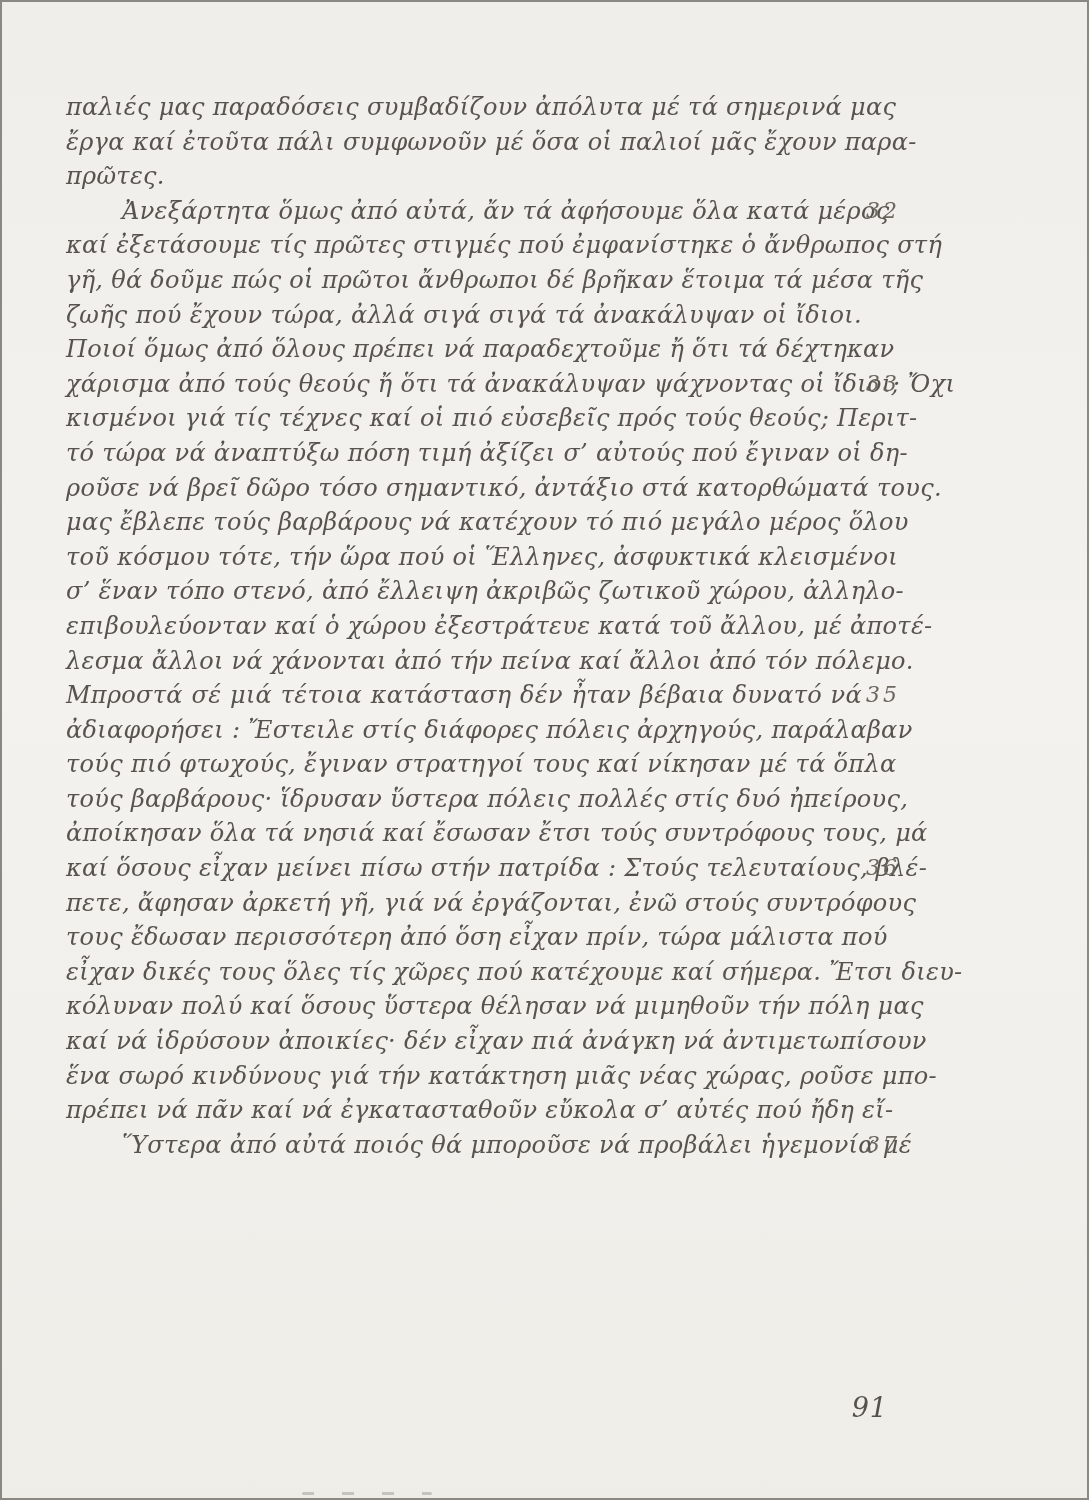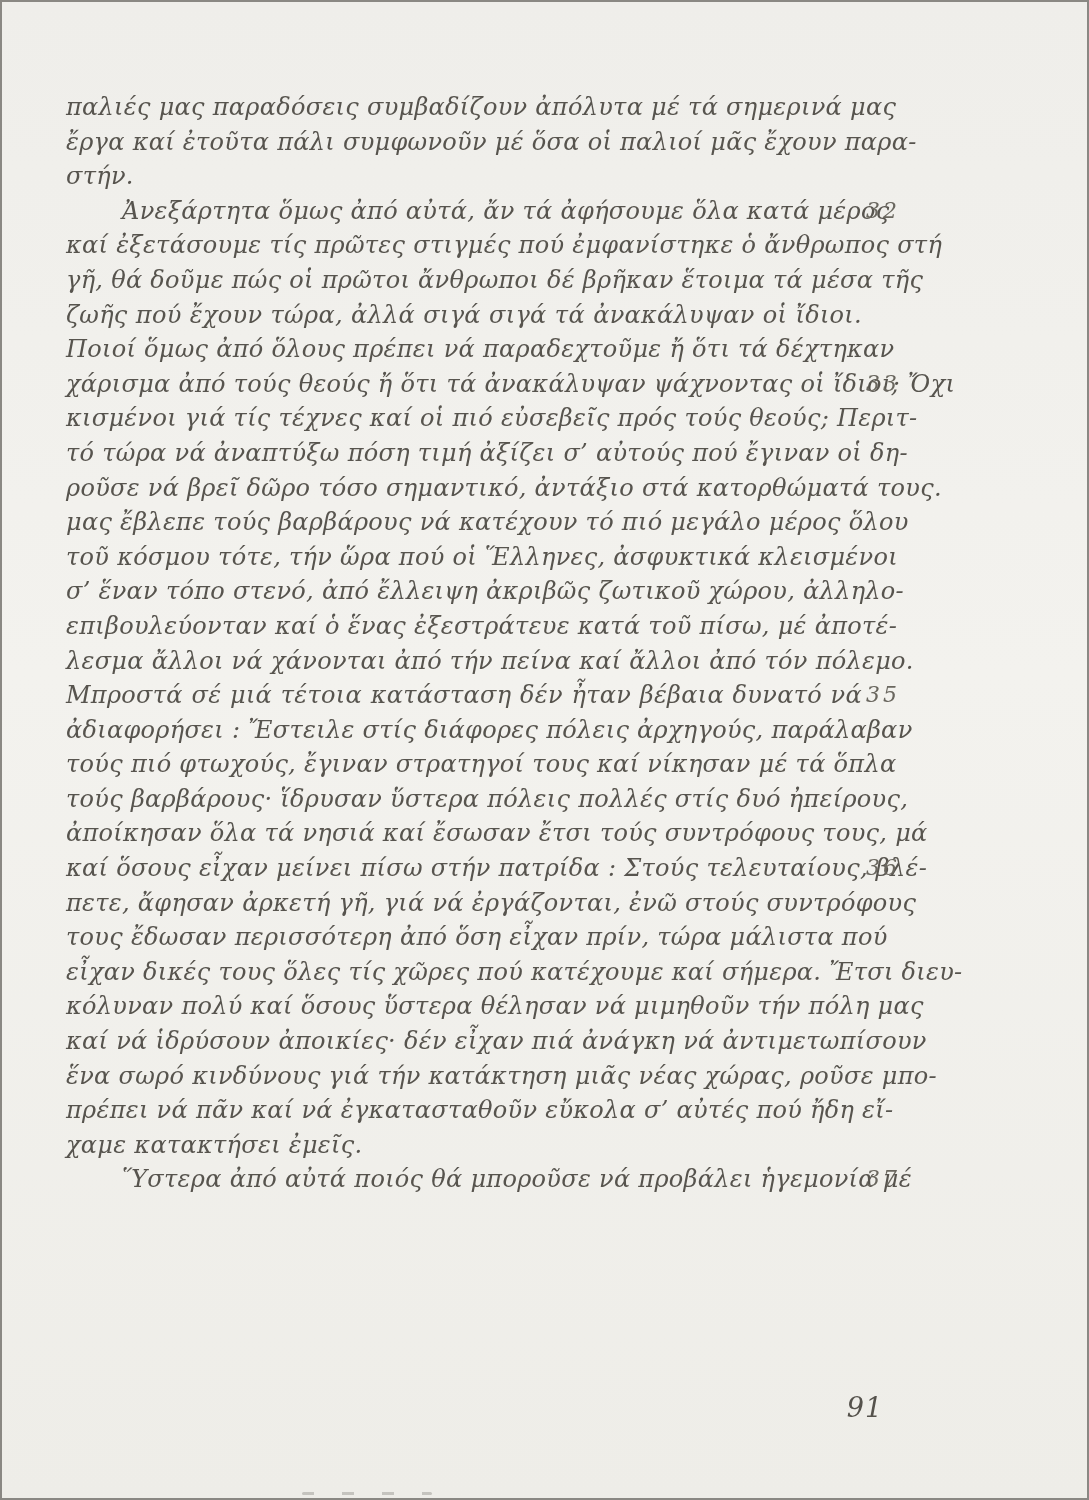--- a/index.html
+++ b/index.html
@@ -81,7 +81,7 @@
   <div class="text-block" id="text-block">
       <div class="line">παλιές μας παραδόσεις συμβαδίζουν ἀπόλυτα μέ τά σημερινά μας</div>
       <div class="line">ἔργα καί ἐτοῦτα πάλι συμφωνοῦν μέ ὅσα οἱ παλιοί μᾶς ἔχουν παρα-</div>
-      <div class="line para-end">στήν.</div>
+      <div class="line para-end">πρῶτες.</div>
       <div class="line indent">Ἀνεξάρτητα ὅμως ἀπό αὐτά, ἄν τά ἀφήσουμε ὅλα κατά μέρος<span class="margin-num">32</span></div>
       <div class="line">καί ἐξετάσουμε τίς πρῶτες στιγμές πού ἐμφανίστηκε ὁ ἄνθρωπος στή</div>
       <div class="line">γῆ, θά δοῦμε πώς οἱ πρῶτοι ἄνθρωποι δέ βρῆκαν ἕτοιμα τά μέσα τῆς</div>

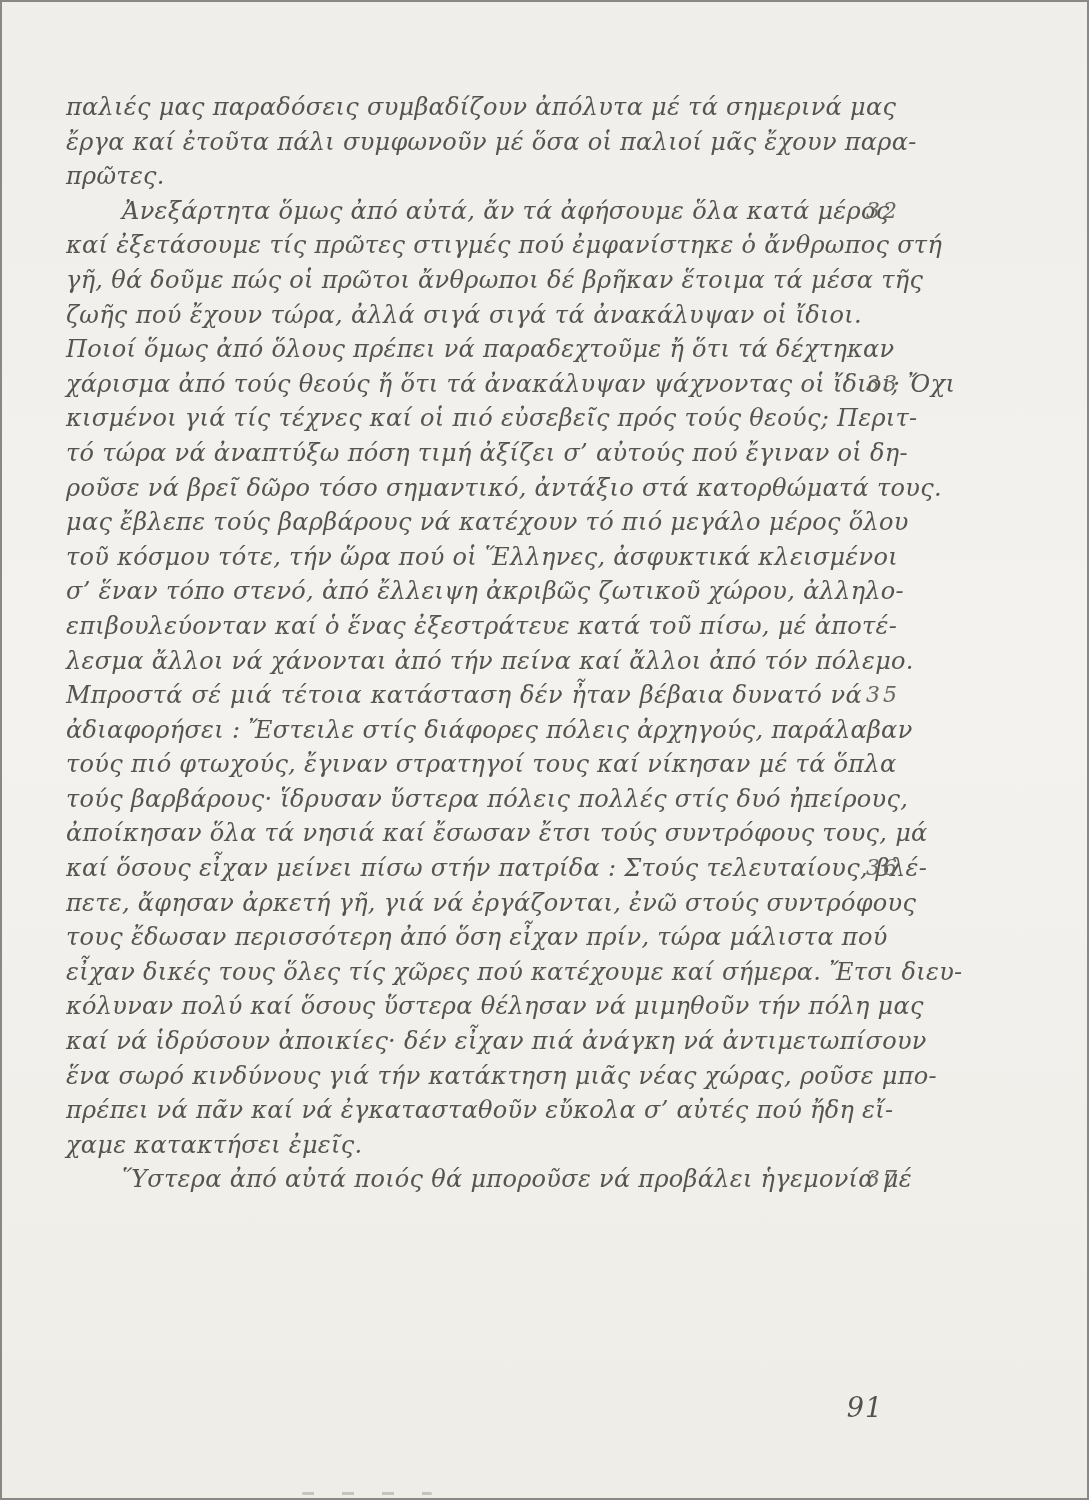--- a/index.html
+++ b/index.html
@@ -94,7 +94,7 @@
       <div class="line">μας ἔβλεπε τούς βαρβάρους νά κατέχουν τό πιό μεγάλο μέρος ὅλου</div>
       <div class="line">τοῦ κόσμου τότε, τήν ὥρα πού οἱ Ἕλληνες, ἀσφυκτικά κλεισμένοι</div>
       <div class="line">σ’ ἕναν τόπο στενό, ἀπό ἔλλειψη ἀκριβῶς ζωτικοῦ χώρου, ἀλληλο-</div>
-      <div class="line">επιβουλεύονταν καί ὁ ἕνας ἐξεστράτευε κατά τοῦ πίσω, μέ ἀποτέ-</div>
+      <div class="line">επιβουλεύονταν καί ὁ χώρου ἐξεστράτευε κατά τοῦ ἄλλου, μέ ἀποτέ-</div>
       <div class="line">λεσμα ἄλλοι νά χάνονται ἀπό τήν πείνα καί ἄλλοι ἀπό τόν πόλεμο.</div>
       <div class="line">Μπροστά σέ μιά τέτοια κατάσταση δέν ἦταν βέβαια δυνατό νά<span class="margin-num">35</span></div>
       <div class="line">ἀδιαφορήσει : Ἔστειλε στίς διάφορες πόλεις ἀρχηγούς, παράλαβαν</div>

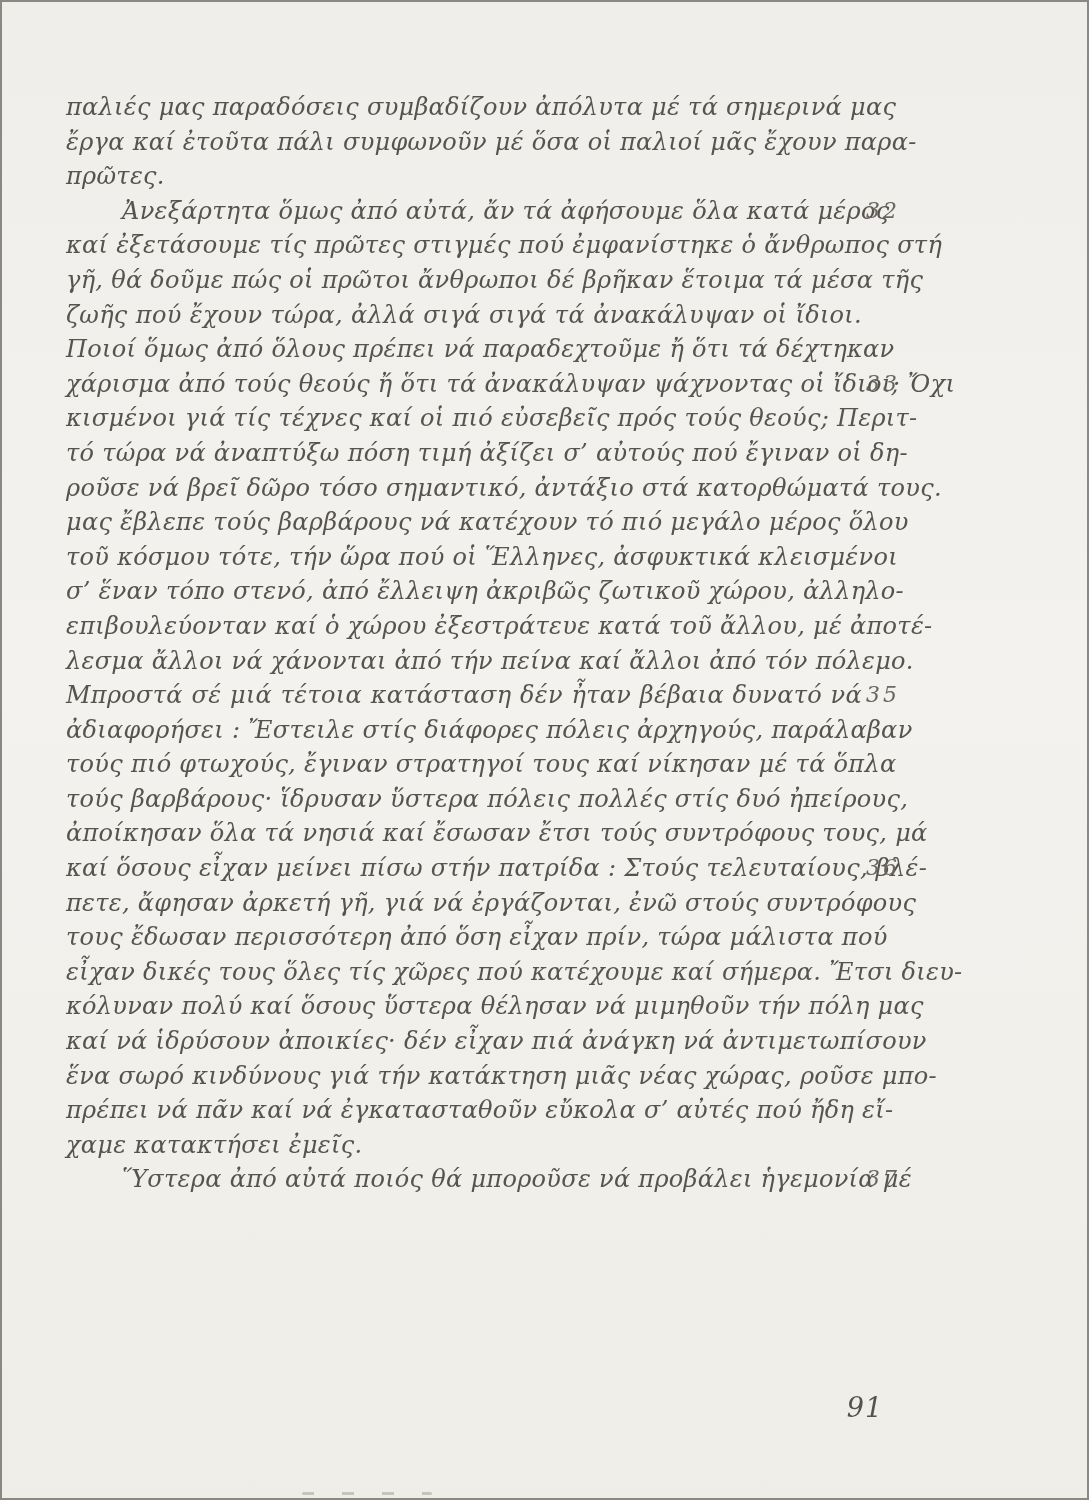--- a/index.html
+++ b/index.html
@@ -109,7 +109,6 @@
       <div class="line">καί νά ἱδρύσουν ἀποικίες· δέν εἶχαν πιά ἀνάγκη νά ἀντιμετωπίσουν</div>
       <div class="line">ἕνα σωρό κινδύνους γιά τήν κατάκτηση μιᾶς νέας χώρας, ροῦσε μπο-</div>
       <div class="line">πρέπει νά πᾶν καί νά ἐγκατασταθοῦν εὔκολα σ’ αὐτές πού ἤδη εἴ-</div>
-      <div class="line para-end">χαμε κατακτήσει ἐμεῖς.</div>
       <div class="line indent">Ὕστερα ἀπό αὐτά ποιός θά μποροῦσε νά προβάλει ἡγεμονία μέ<span class="margin-num">37</span></div>
     </div>
   <div class="page-number">91</div>

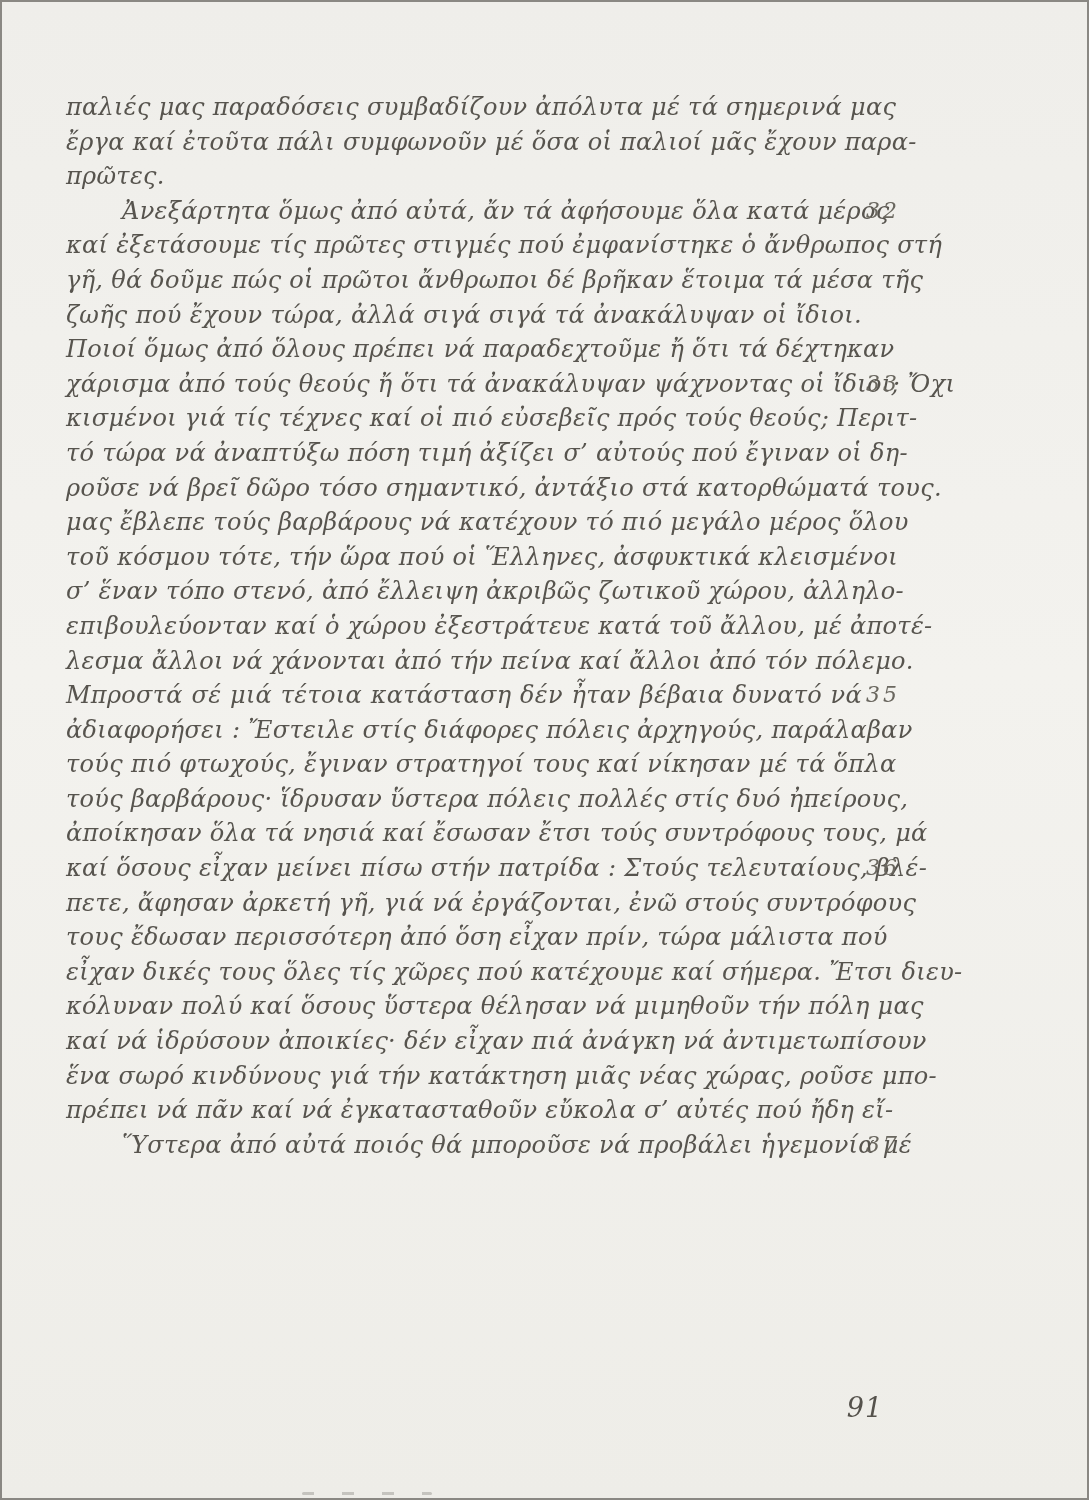--- a/index.html
+++ b/index.html
@@ -59,7 +59,7 @@
     top: 1390px;
     left: 840px;
     width: 46px;
-    text-align: center;
+    text-align: right;
     font-size: 27px;
     letter-spacing: 1px;
     color: #55524c;

